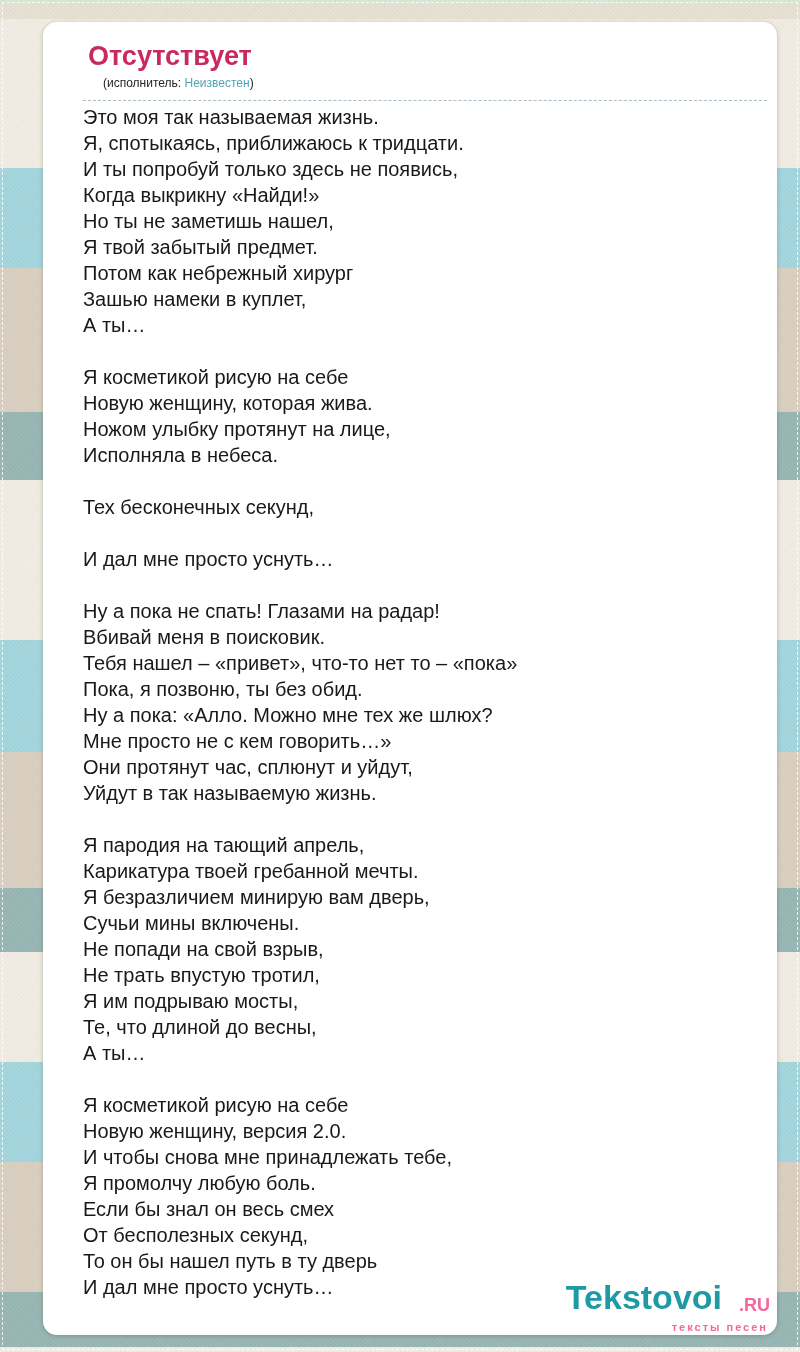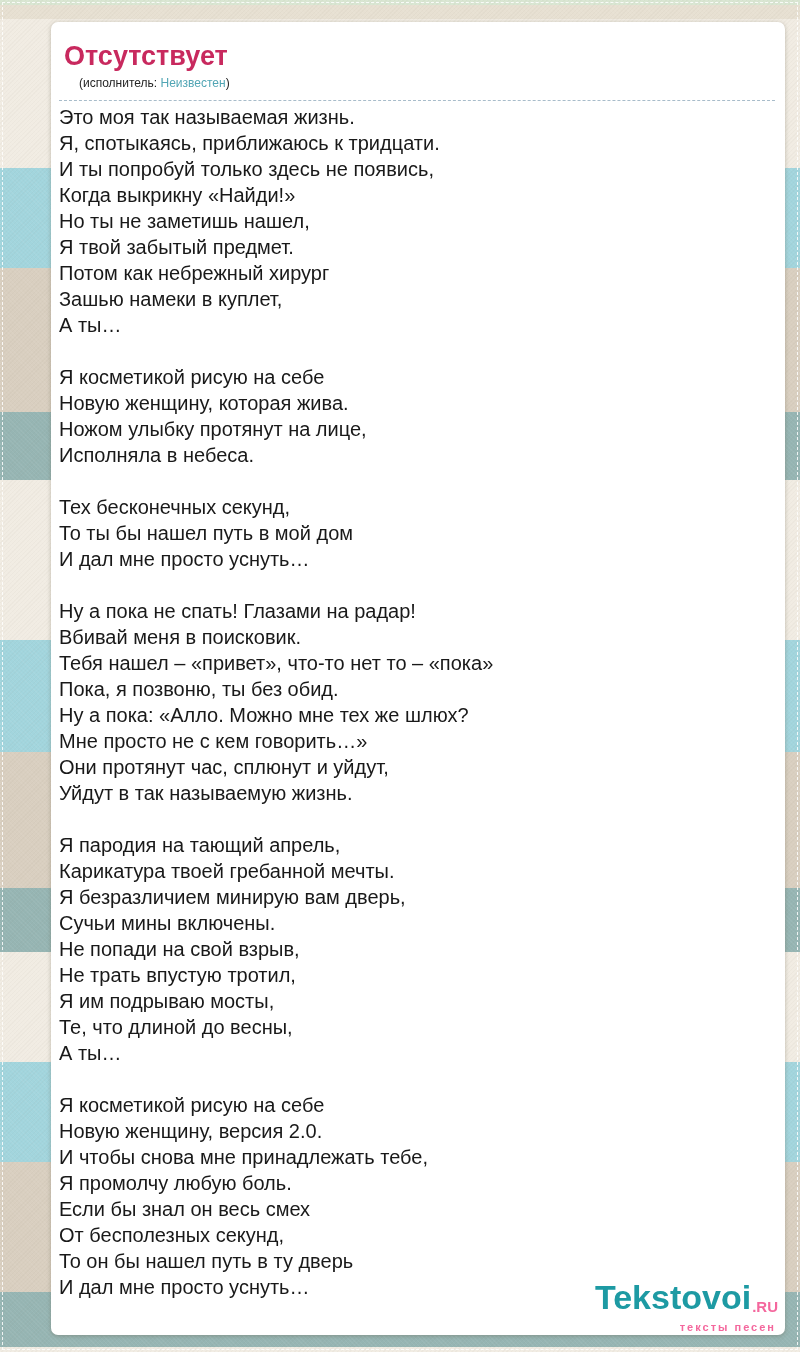--- a/index.html
+++ b/index.html
@@ -56,12 +56,13 @@
   }
   .content-card{
     position:absolute;
-    left:51px; top:22px;
+    left:43px; top:22px;
     width:734px; height:1313px;
     background:#ffffff;
-    border-radius:7px;
+    border-radius:14px;
     box-shadow:0 1px 4px rgba(90,80,60,.35);
     overflow:hidden;
+    padding-left:32px;
   }
   .card-inner{ padding:18px 10px 0 8px; }
   .header-block{

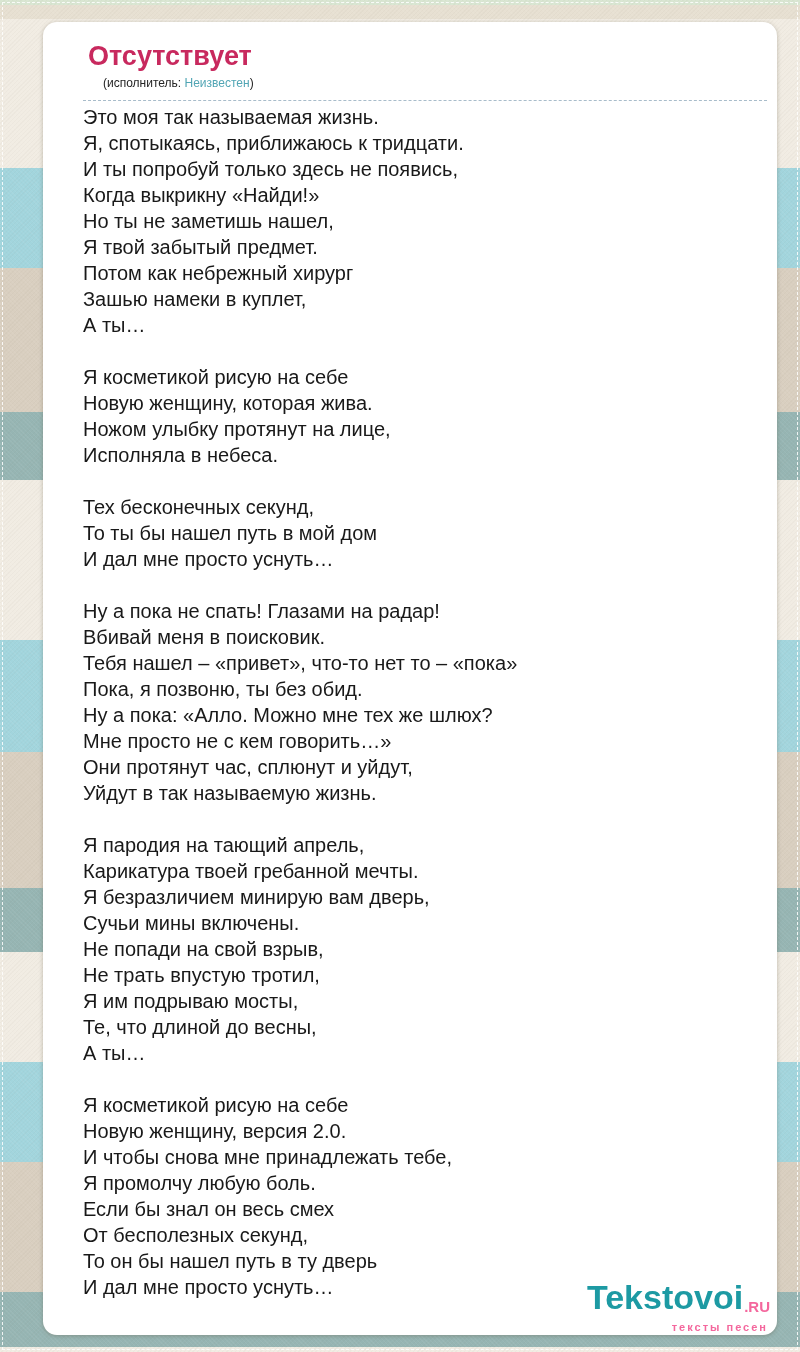--- a/index.html
+++ b/index.html
@@ -144,7 +144,7 @@
 
     <div class="lyrics" id="lyrics">
         <p><span>Это моя так называемая жизнь.</span><br><span>Я, спотыкаясь, приближаюсь к тридцати.</span><br><span>И ты попробуй только здесь не появись,</span><br><span>Когда выкрикну «Найди!»</span><br><span>Но ты не заметишь нашел,</span><br><span>Я твой забытый предмет.</span><br><span>Потом как небрежный хирург</span><br><span>Зашью намеки в куплет,</span><br><span>А ты…</span></p>
-        <p><span>Я косметикой рисую на себе</span><br><span>Новую женщину, которая жива.</span><br><span>Ножом улыбку протянут на лице,</span><br><span>Исполняла в небеса.</span><br><br><span>Тех бесконечных секунд,</span><br><span>То ты бы нашел путь в мой дом</span><br><span>И дал мне просто уснуть…</span></p>
+        <p><span>Я косметикой рисую на себе</span><br><span>Новую женщину, которая жива.</span><br><span>Ножом улыбку протянут на лице,</span><br><span>Исполняла в небеса.</span><br><br><span>Тех бесконечных секунд,</span><br><br><span>И дал мне просто уснуть…</span></p>
         <p><span>Ну а пока не спать! Глазами на радар!</span><br><span>Вбивай меня в поисковик.</span><br><span>Тебя нашел – «привет», что-то нет то – «пока»</span><br><span>Пока, я позвоню, ты без обид.</span><br><span>Ну а пока: «Алло. Можно мне тех же шлюх?</span><br><span>Мне просто не с кем говорить…»</span><br><span>Они протянут час, сплюнут и уйдут,</span><br><span>Уйдут в так называемую жизнь.</span></p>
         <p><span>Я пародия на тающий апрель,</span><br><span>Карикатура твоей гребанной мечты.</span><br><span>Я безразличием минирую вам дверь,</span><br><span>Сучьи мины включены.</span><br><span>Не попади на свой взрыв,</span><br><span>Не трать впустую тротил,</span><br><span>Я им подрываю мосты,</span><br><span>Те, что длиной до весны,</span><br><span>А ты…</span></p>
         <p><span>Я косметикой рисую на себе</span><br><span>Новую женщину, версия 2.0.</span><br><span>И чтобы снова мне принадлежать тебе,</span><br><span>Я промолчу любую боль.</span><br><span>Если бы знал он весь смех</span><br><span>От бесполезных секунд,</span><br><span>То он бы нашел путь в ту дверь</span><br><span>И дал мне просто уснуть…</span></p>

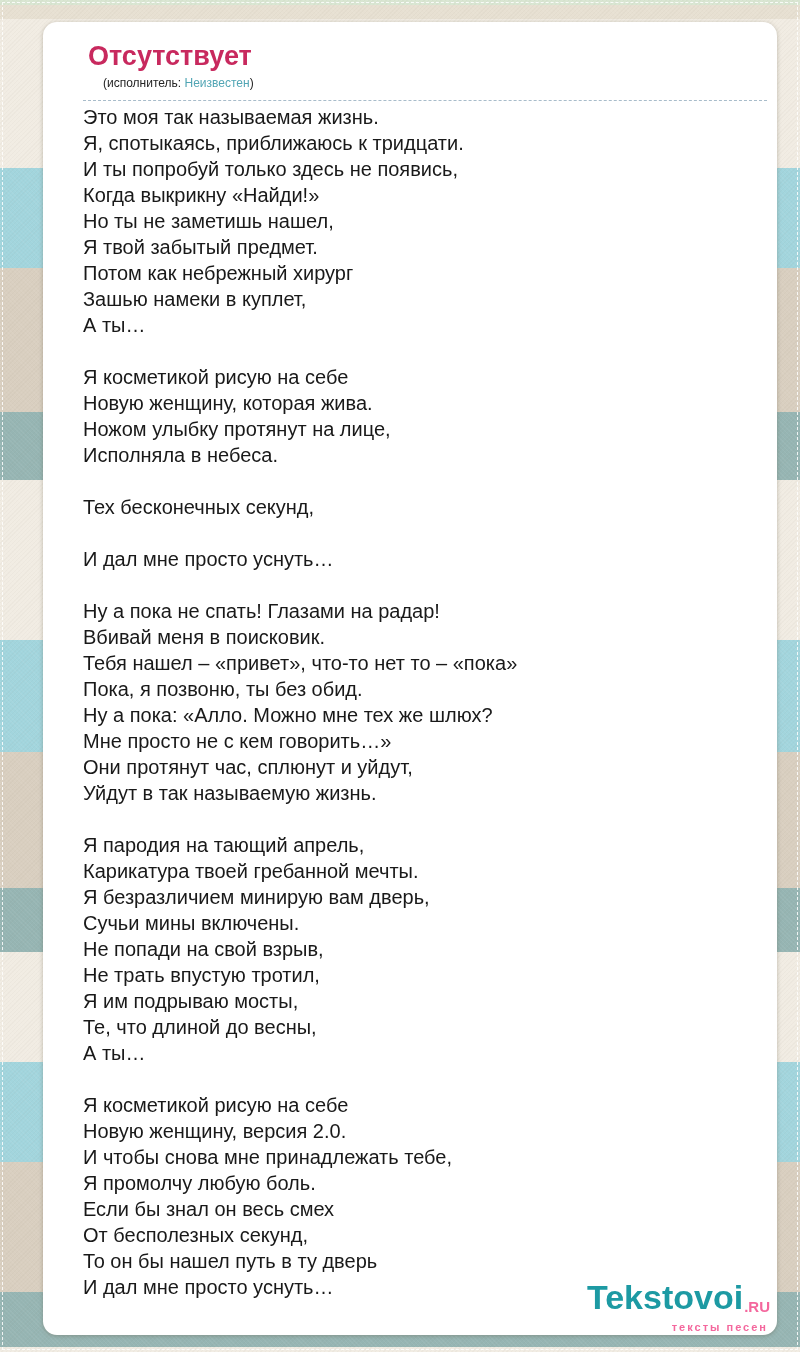--- a/index.html
+++ b/index.html
@@ -114,10 +114,10 @@
     color:var(--logo-teal);
   }
   .logo-tld{
-    font-size:15px;
+    font-size:18px;
     font-weight:bold;
     color:var(--logo-pink);
-    margin-left:1px;
+    margin-left:17px;
   }
   .logo-tagline{
     font-size:11px;

